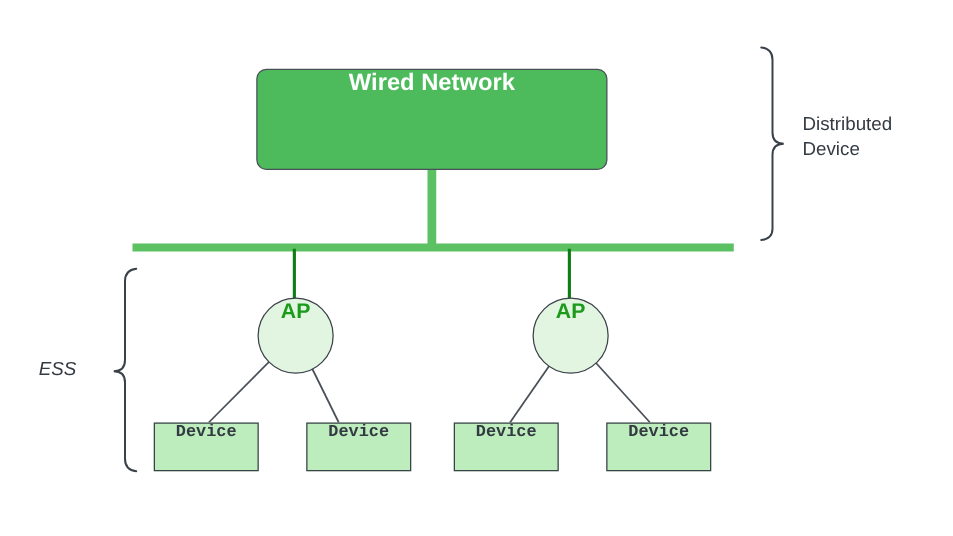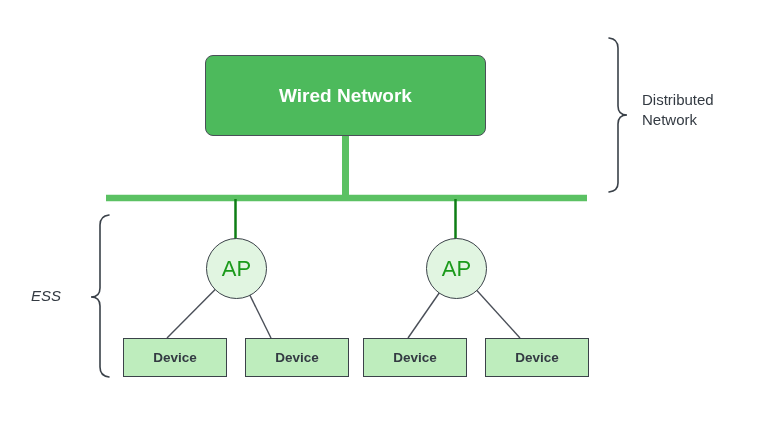--- a/index.html
+++ b/index.html
@@ -21,7 +21,7 @@
     width: 762px; height: 429px;
     z-index: 1;
   }
-  .node { position: absolute; z-index: 2; box-sizing: border-box; display: flex; align-items: center; justify-content: center; }
+  .node { position: absolute; z-index: 2; box-sizing: border-box; display: flex; justify-content: center; }
 
   .wired-box {
     left: 205px; top: 55px;

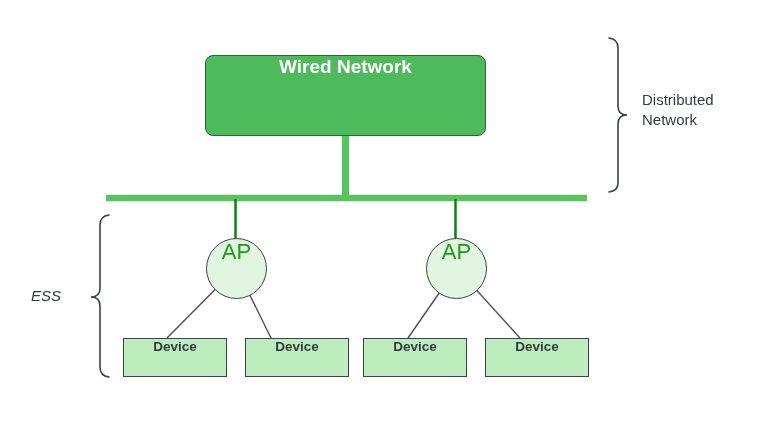--- a/index.html
+++ b/index.html
@@ -118,7 +118,7 @@
     <span>Device</span>
   </div>
 
-  <div class="side-label ds-label">Distributed Network</div>
+  <div class="side-label ds-label">Distributed Device</div>
   <div class="side-label ess-label">ESS</div>
 
 </div>

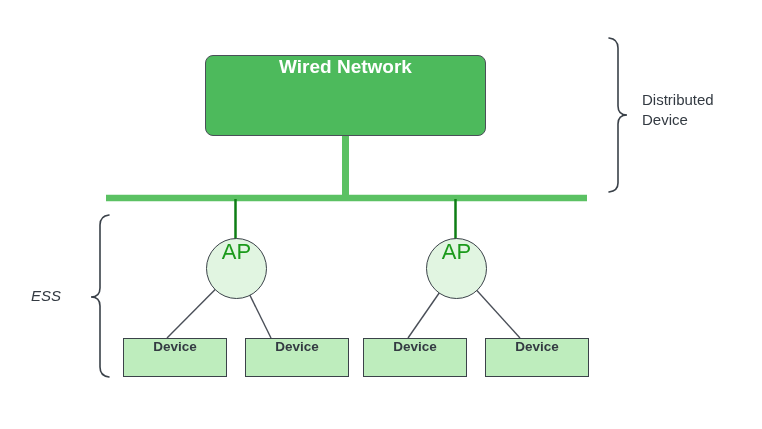--- a/index.html
+++ b/index.html
@@ -40,8 +40,8 @@
     border: 1.5px solid var(--outline-dark, #3B4249);
     border-radius: 50%;
     color: var(--ap-text, #1B9A1B);
-    font-size: 22px;
-    font-weight: normal;
+    font-size: 17px;
+    font-weight: bold;
   }
   .ap-1 { left: 206px; }
   .ap-2 { left: 426px; }

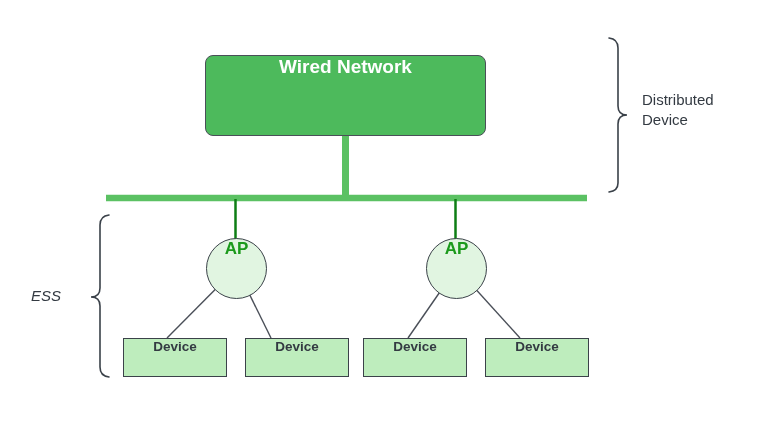--- a/index.html
+++ b/index.html
@@ -48,12 +48,13 @@
 
   .device-box {
     top: 338px;
-    width: 104px; height: 39px;
+    width: 84px; height: 39px;
     background: var(--device-fill, #BEEDBD);
     border: 1.5px solid var(--outline-dark, #3B4249);
     color: var(--label-text, #333A42);
     font-size: 13.5px;
     font-weight: bold;
+    font-family: Liberation Mono, monospace;
   }
   .device-1 { left: 123px; }
   .device-2 { left: 245px; }

